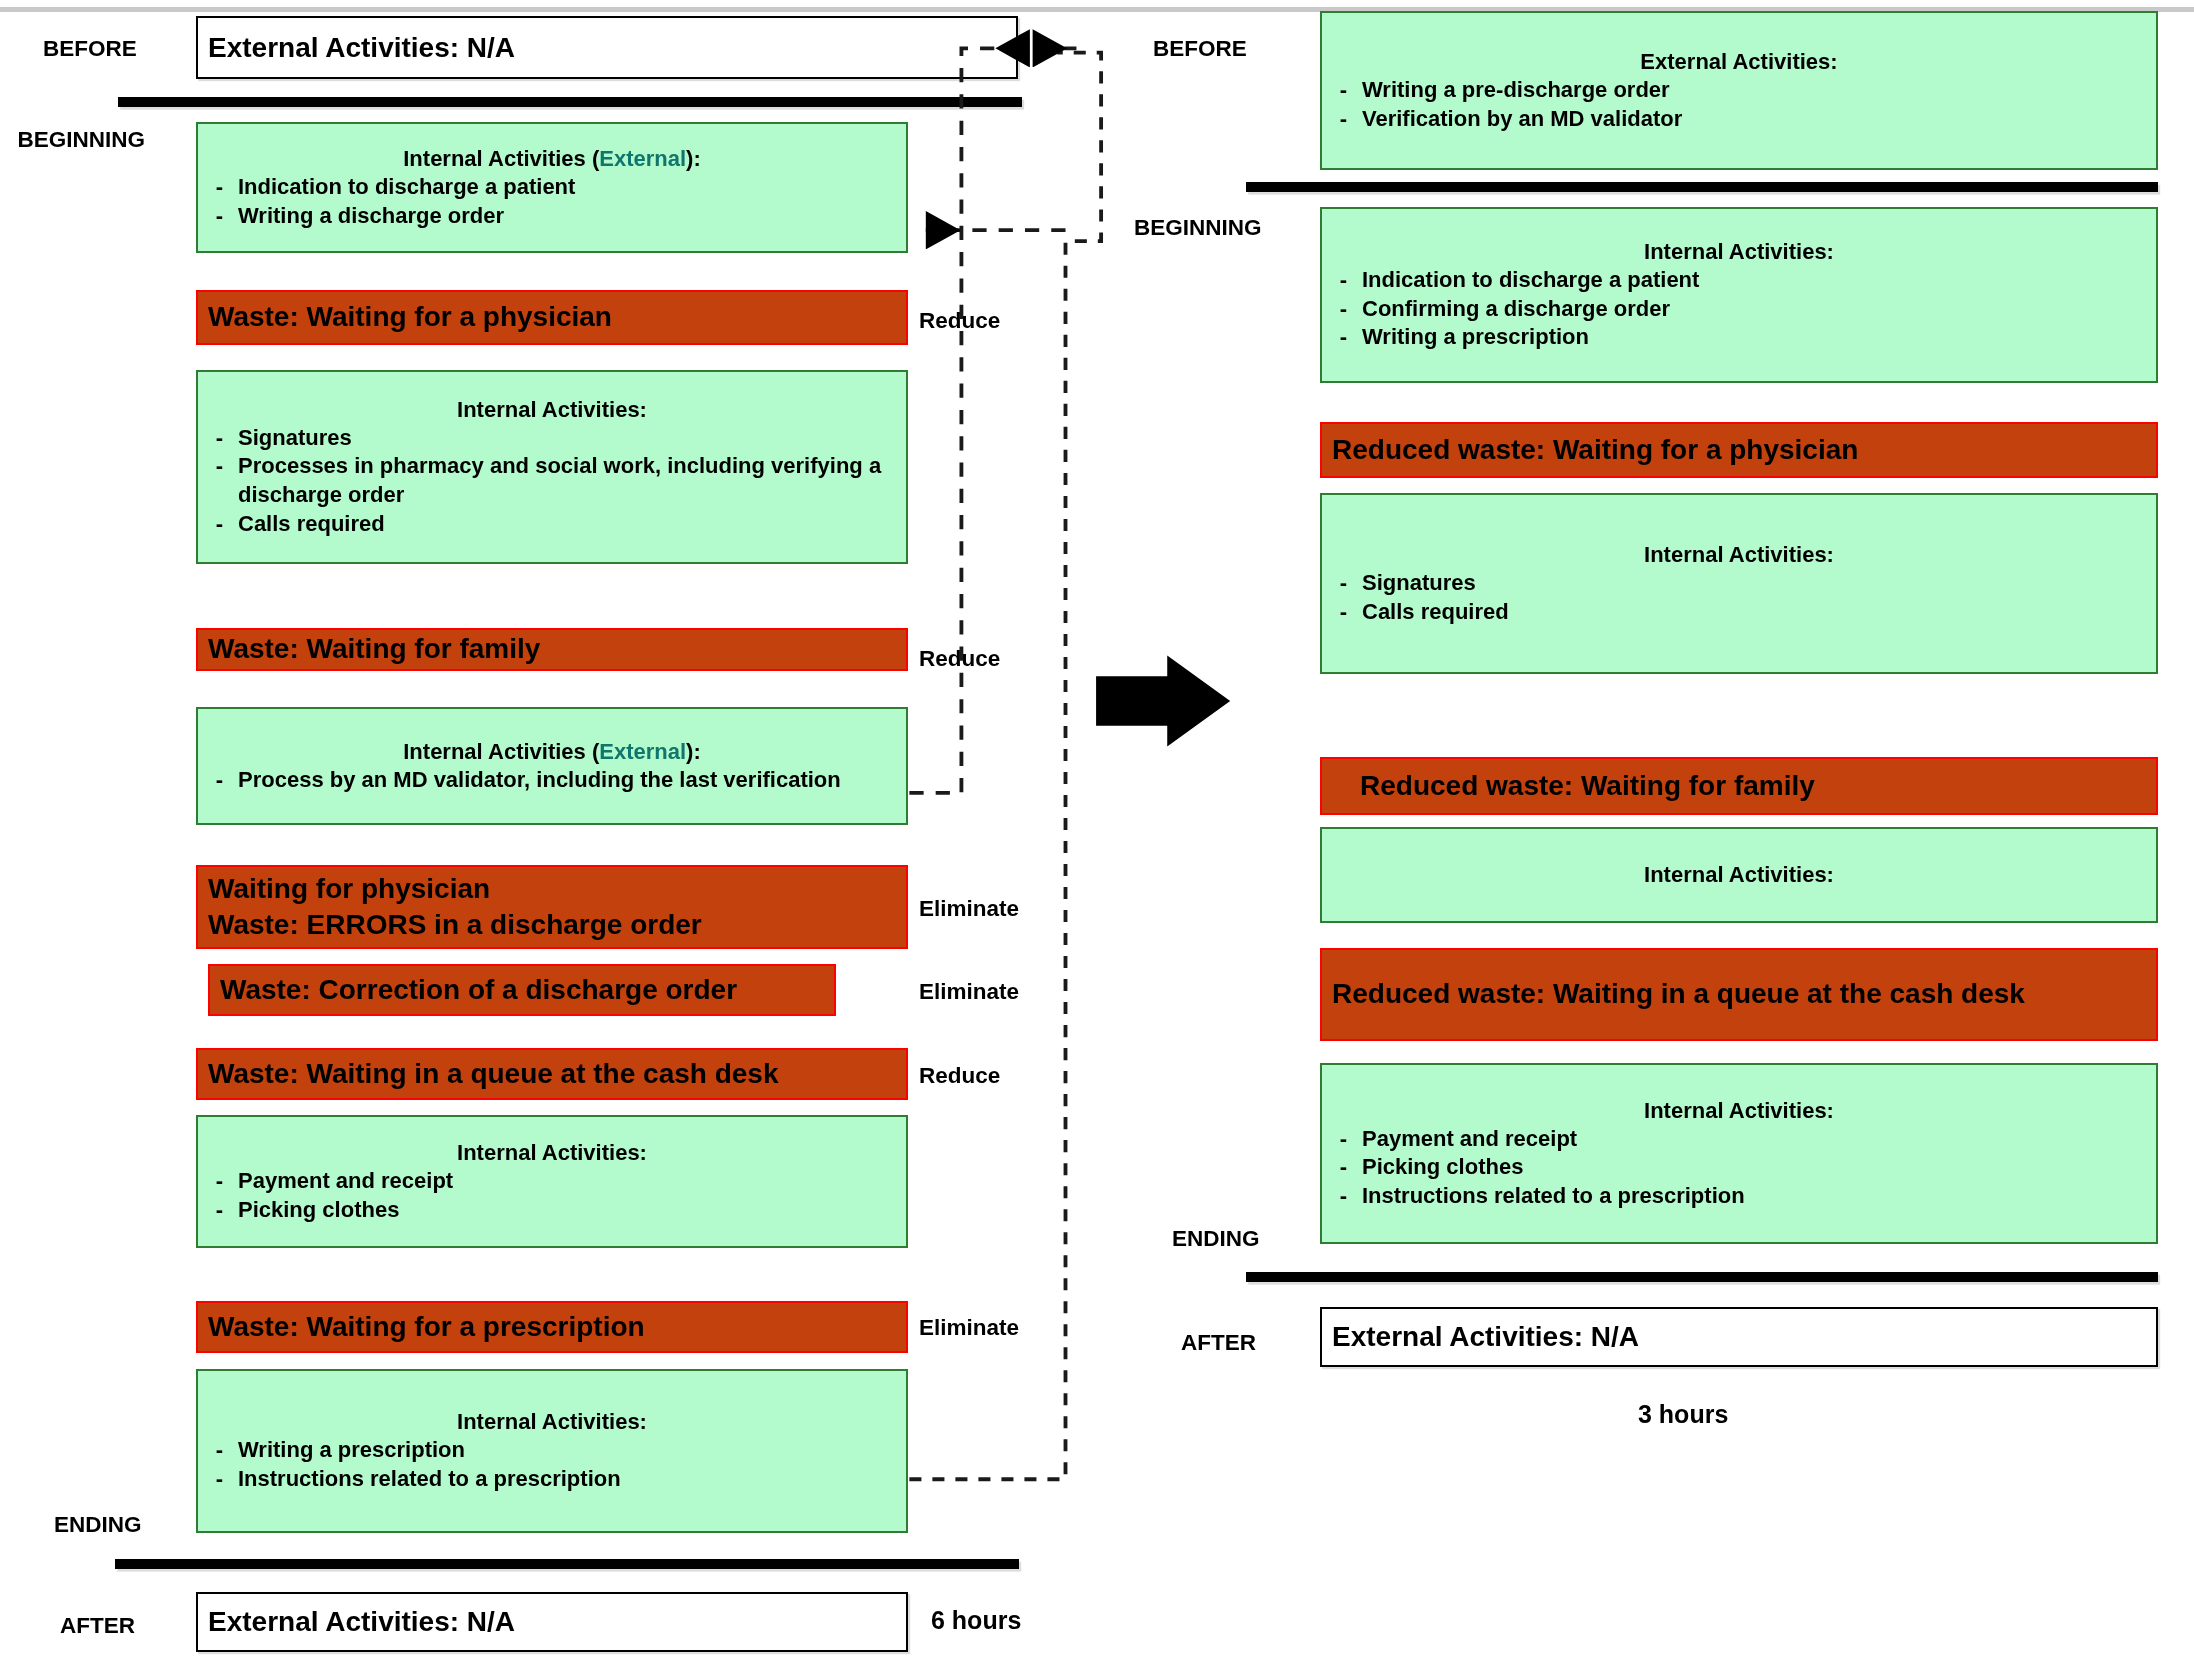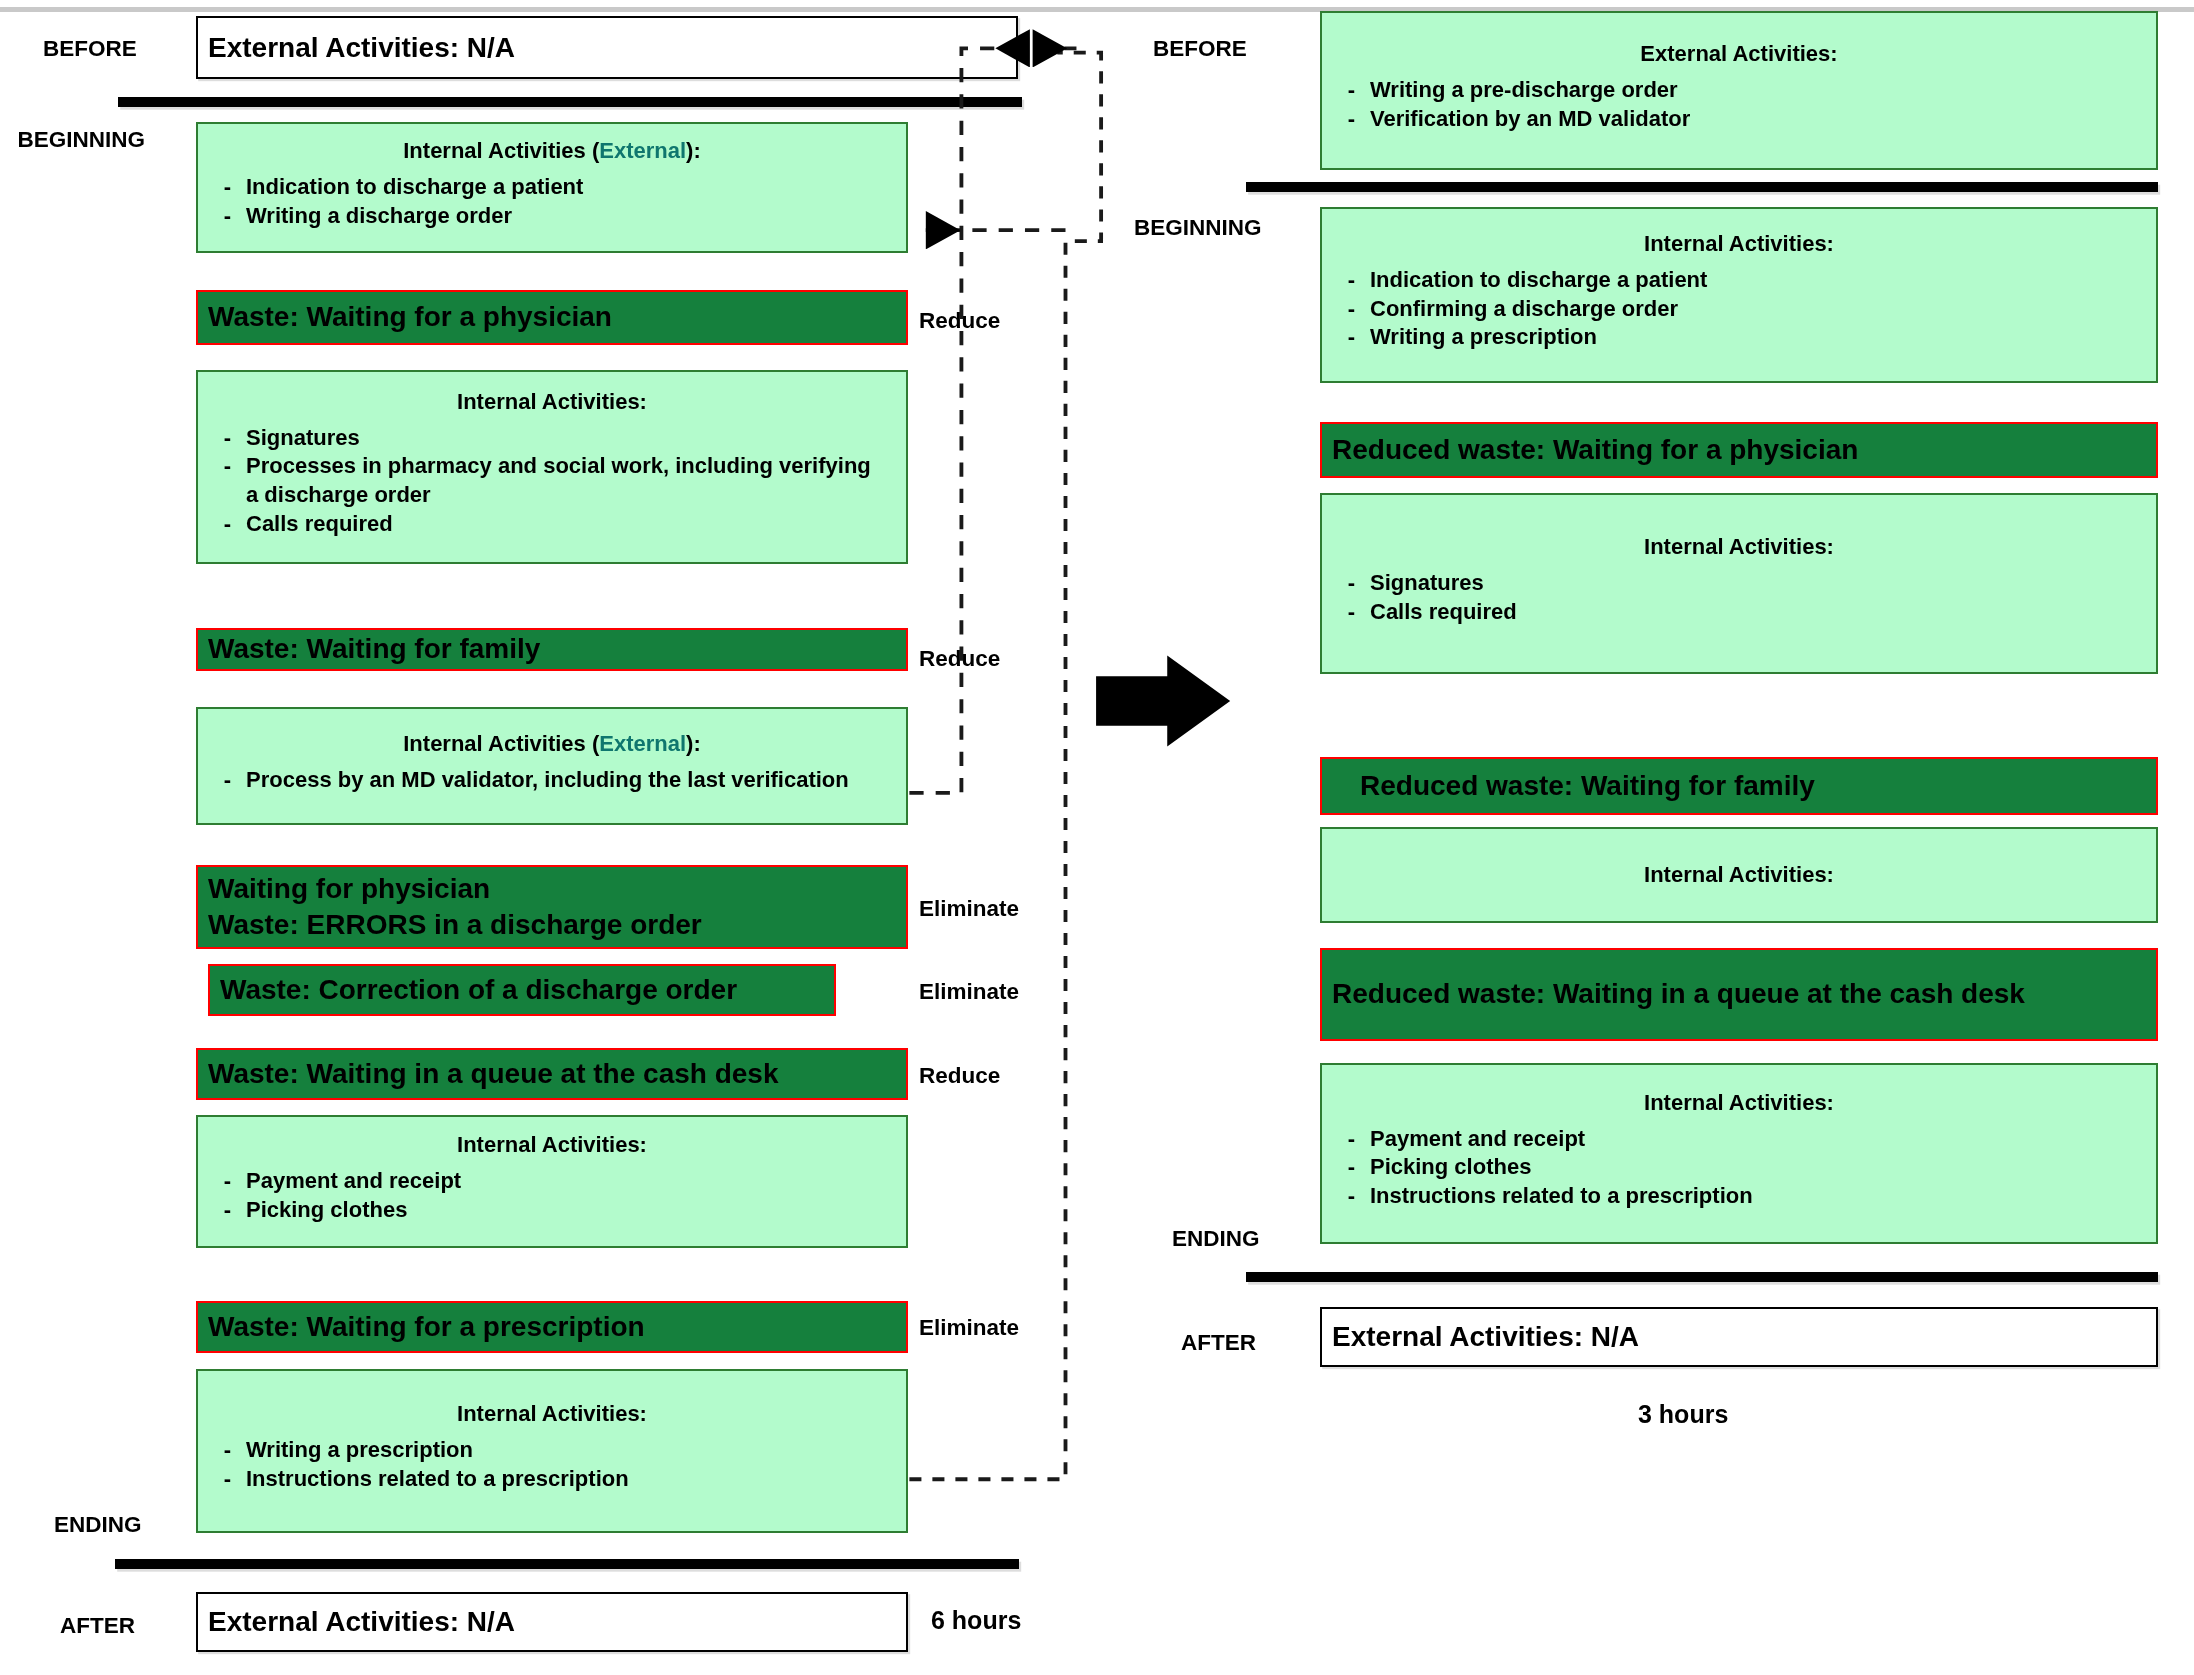--- a/index.html
+++ b/index.html
@@ -54,7 +54,7 @@
   .ext-red { color: #0f766e; }
 
   .bullets {
-    margin: 8px; padding: 0;
+    margin: 0; padding: 0;
     list-style: none;
   }
   .bullets li {

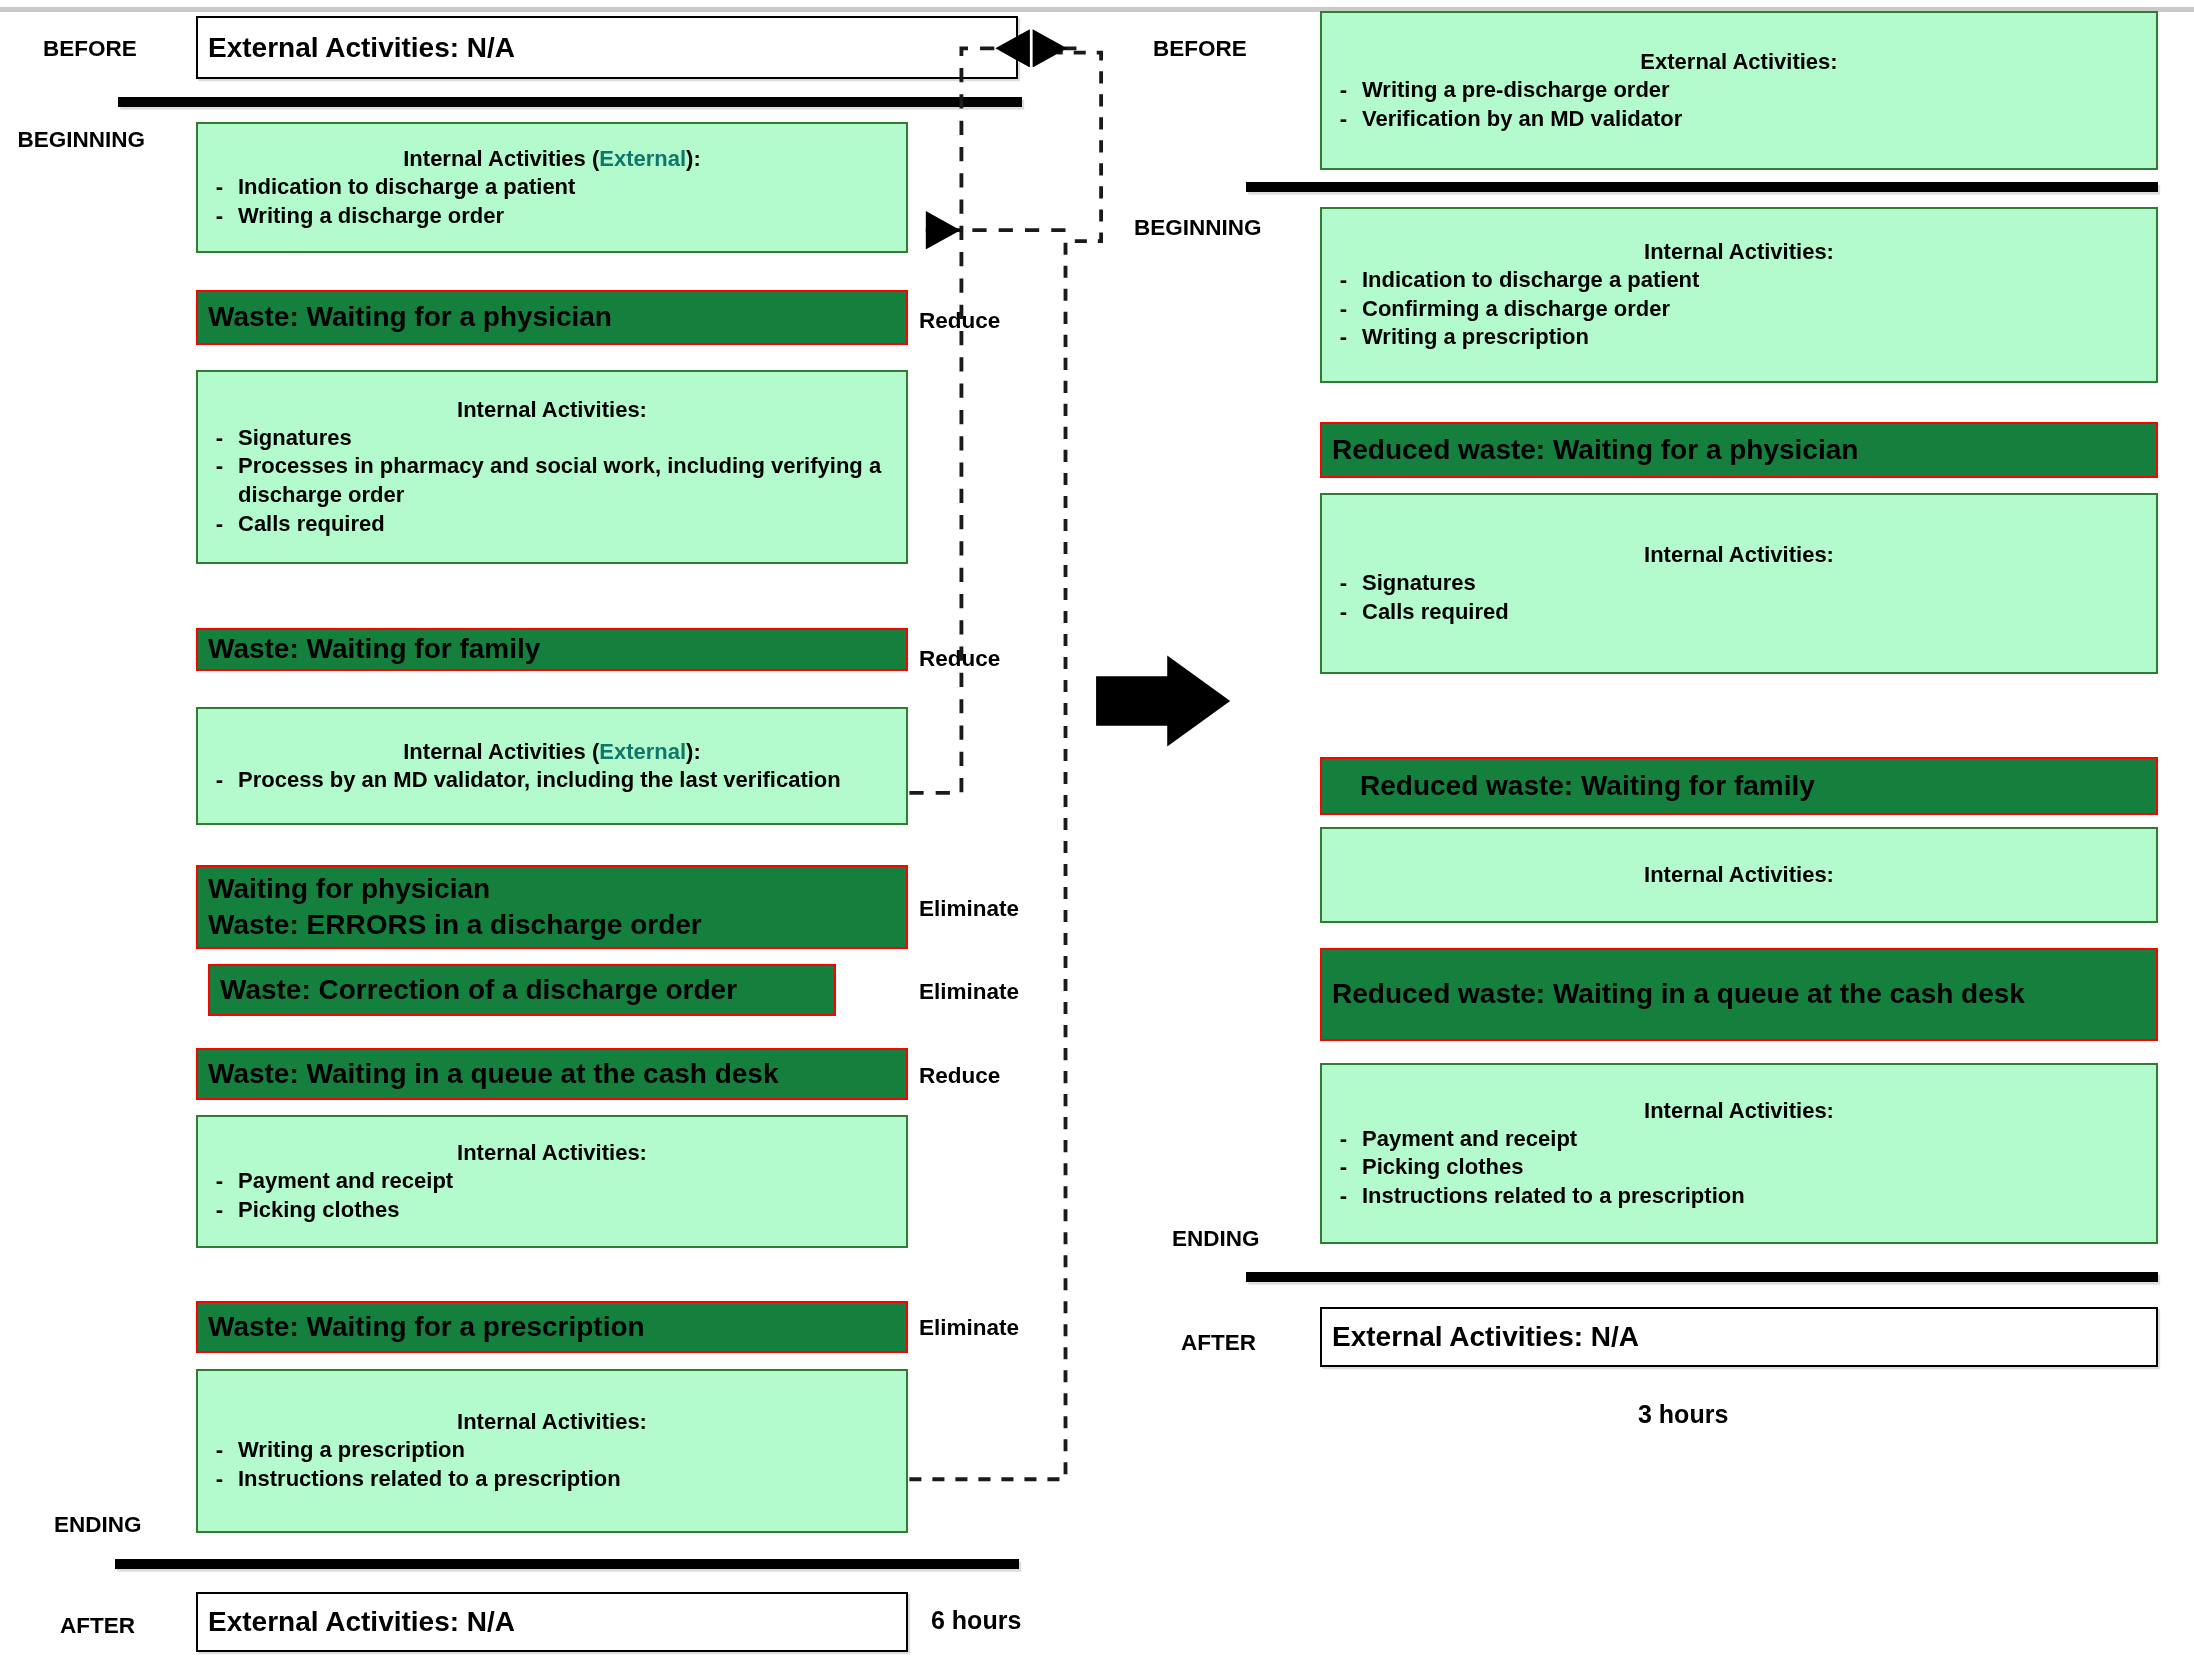--- a/index.html
+++ b/index.html
@@ -36,7 +36,7 @@
     border: 2.7px solid #2e7d32;
   }
   .box.pink {
-    background: #15803d;
+    background: #c2410c;
     border: 2.7px solid #ff0000;
   }
   .box.plain {

